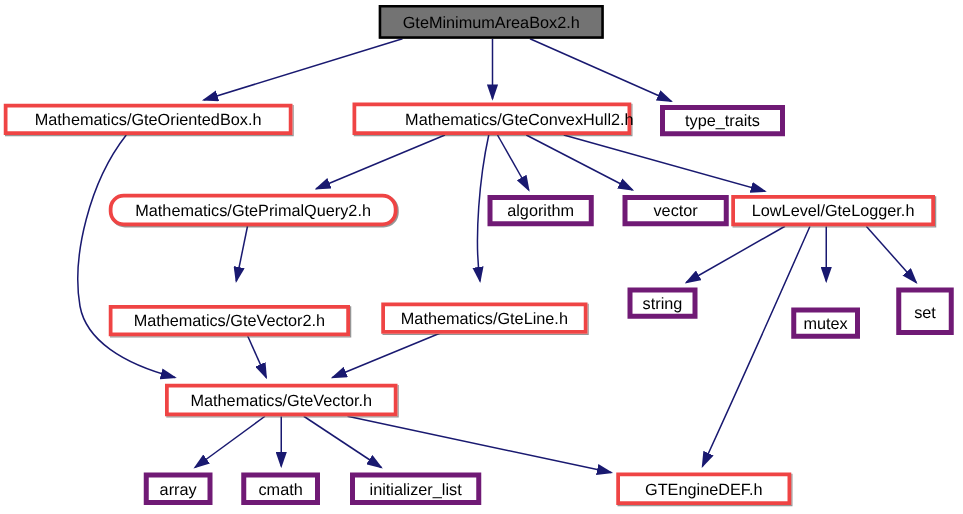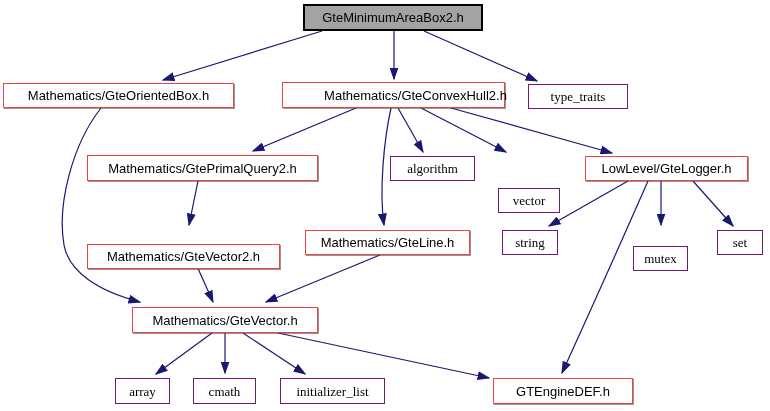--- a/index.html
+++ b/index.html
@@ -31,7 +31,7 @@
     white-space: nowrap;
   }
   .node.main {
-    background: #a3a3a3;
+    background: #737373;
     border: 2px solid #000000;
   }
   .node.doc {

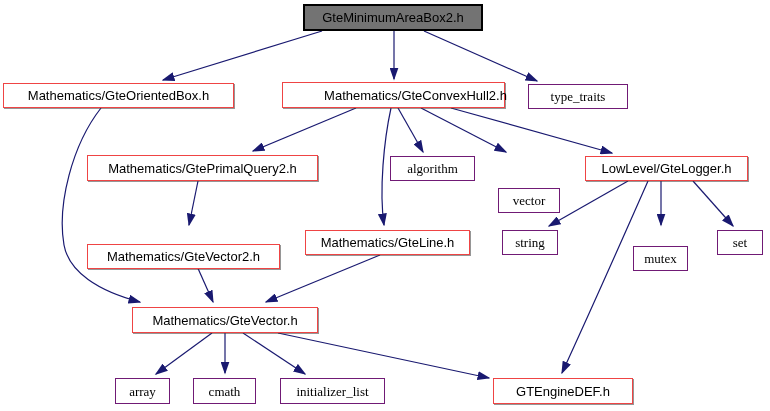--- a/index.html
+++ b/index.html
@@ -35,7 +35,7 @@
     border: 2px solid #000000;
   }
   .node.doc {
-    border: 1px solid #ef4444;
+    border: 3px solid #ef4444;
     box-shadow: 1px 1px 0 rgba(64,64,64,0.55);
   }
   .node.sys {

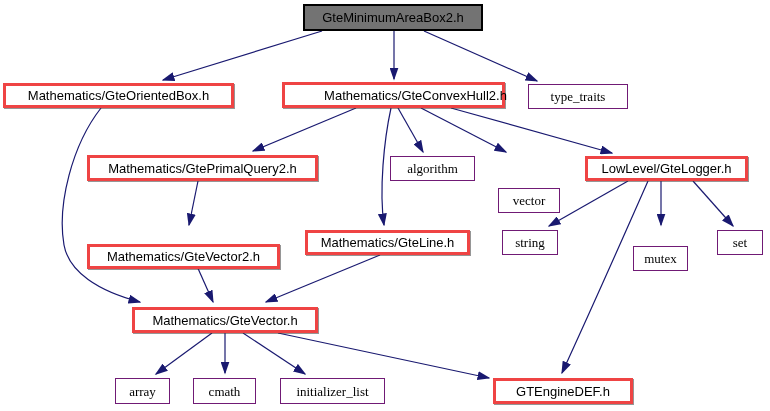--- a/index.html
+++ b/index.html
@@ -39,8 +39,7 @@
     box-shadow: 1px 1px 0 rgba(64,64,64,0.55);
   }
   .node.sys {
-    border: 1px solid #701a75;
-    font-family: Liberation Serif, serif;
+    border: 4px solid #701a75;
   }
   .edge { fill: none; stroke-width: 1.2px; }
 </style>

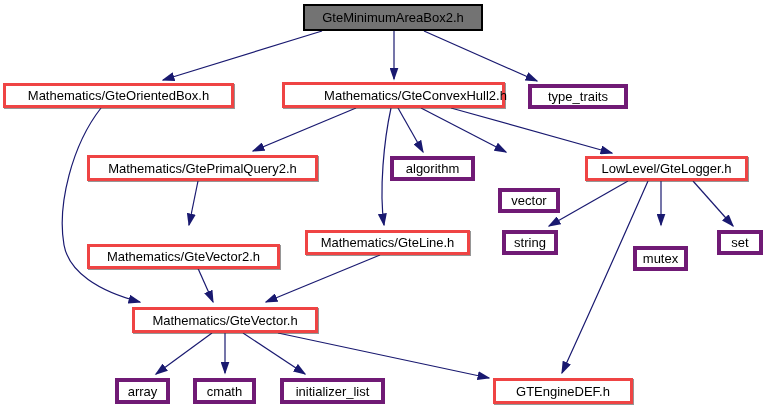--- a/index.html
+++ b/index.html
@@ -89,7 +89,7 @@
       <div class="node sys" style="left: 528px; top: 84px; width: 100px; height: 25px;">
         <span>type_traits</span>
       </div>
-      <div class="node doc" style="left: 87px; top: 155px; width: 231px; height: 26px;">
+      <div class="node doc" style="left: 87px; top: 155px; width: 231px; height: 26px; border-radius: 12px;">
         <span>Mathematics/GtePrimalQuery2.h</span>
       </div>
       <div class="node sys" style="left: 390px; top: 156px; width: 85px; height: 25px;">

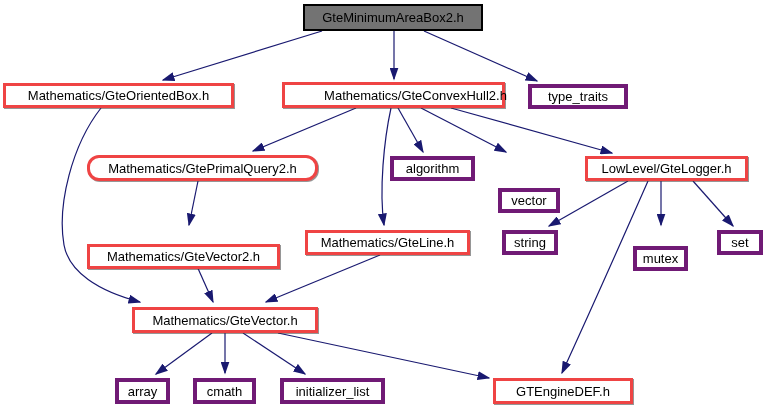--- a/index.html
+++ b/index.html
@@ -95,7 +95,7 @@
       <div class="node sys" style="left: 390px; top: 156px; width: 85px; height: 25px;">
         <span>algorithm</span>
       </div>
-      <div class="node sys" style="left: 498px; top: 156px; width: 62px; height: 25px; margin-top: 32px;">
+      <div class="node sys" style="left: 498px; top: 156px; width: 85px; height: 25px;">
         <span>vector</span>
       </div>
       <div class="node doc" style="left: 585px; top: 156px; width: 163px; height: 25px;">

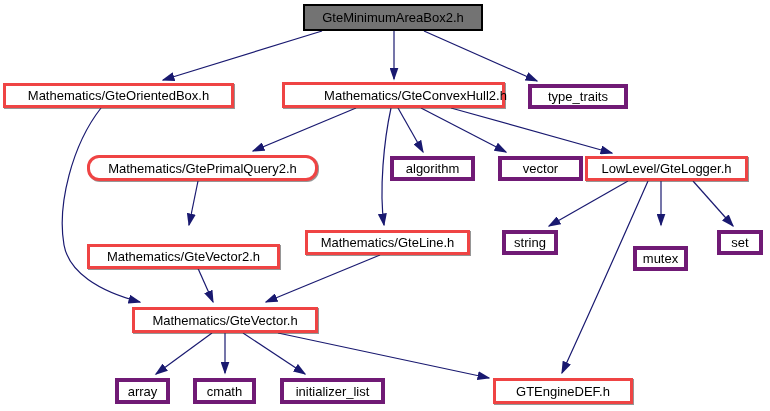--- a/index.html
+++ b/index.html
@@ -104,7 +104,7 @@
       <div class="node doc" style="left: 87px; top: 244px; width: 193px; height: 25px;">
         <span>Mathematics/GteVector2.h</span>
       </div>
-      <div class="node doc" style="left: 305px; top: 230px; width: 165px; height: 25px;">
+      <div class="node doc" style="left: 305px; top: 242px; width: 165px; height: 25px;">
         <span>Mathematics/GteLine.h</span>
       </div>
       <div class="node sys" style="left: 502px; top: 230px; width: 56px; height: 25px;">

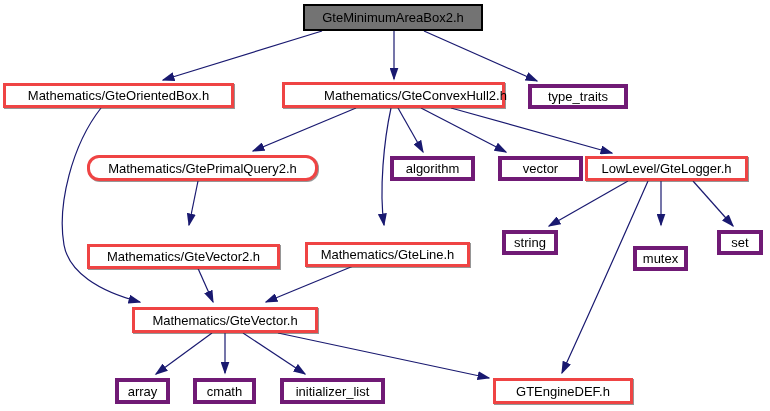--- a/index.html
+++ b/index.html
@@ -113,7 +113,7 @@
       <div class="node sys" style="left: 633px; top: 246px; width: 55px; height: 25px;">
         <span>mutex</span>
       </div>
-      <div class="node sys" style="left: 717px; top: 230px; width: 46px; height: 25px;">
+      <div class="node sys" style="left: 717px; top: 230px; width: 46px; height: 38px;">
         <span>set</span>
       </div>
       <div class="node doc" style="left: 132px; top: 307px; width: 186px; height: 26px;">

